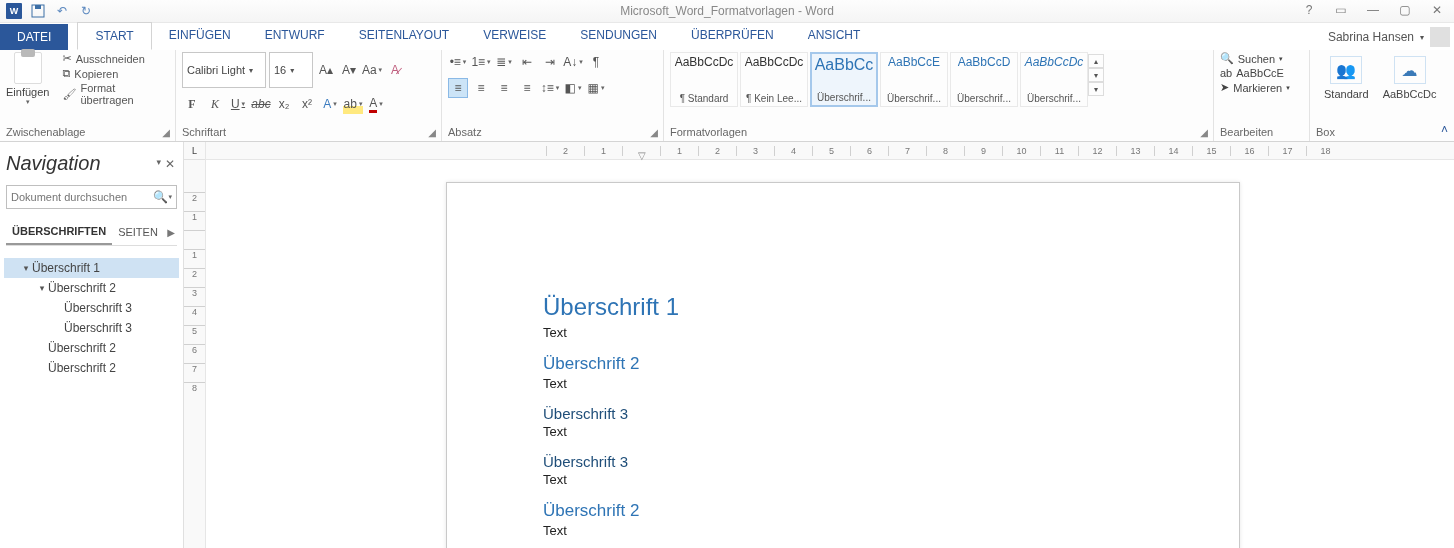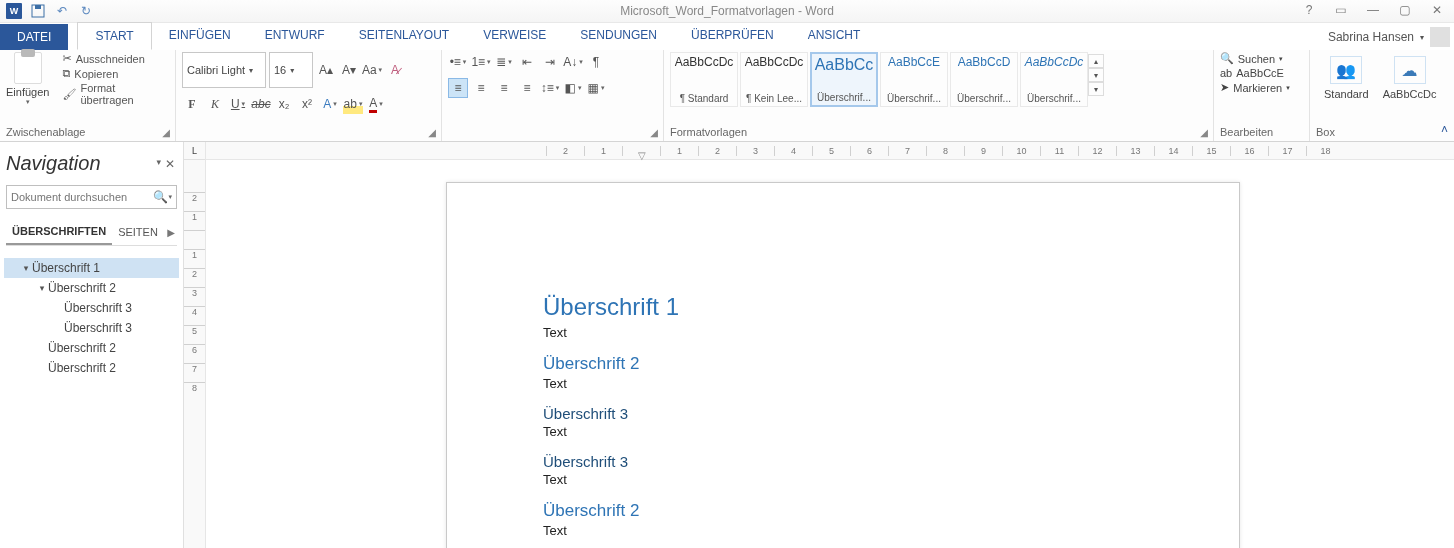--- a/index.html
+++ b/index.html
@@ -193,6 +193,7 @@
         </div>
       </div>
     </div>
+    <div class="group-label">Schriftart</div>
     <div class="dlg-launch">◢</div>
   </div>
 

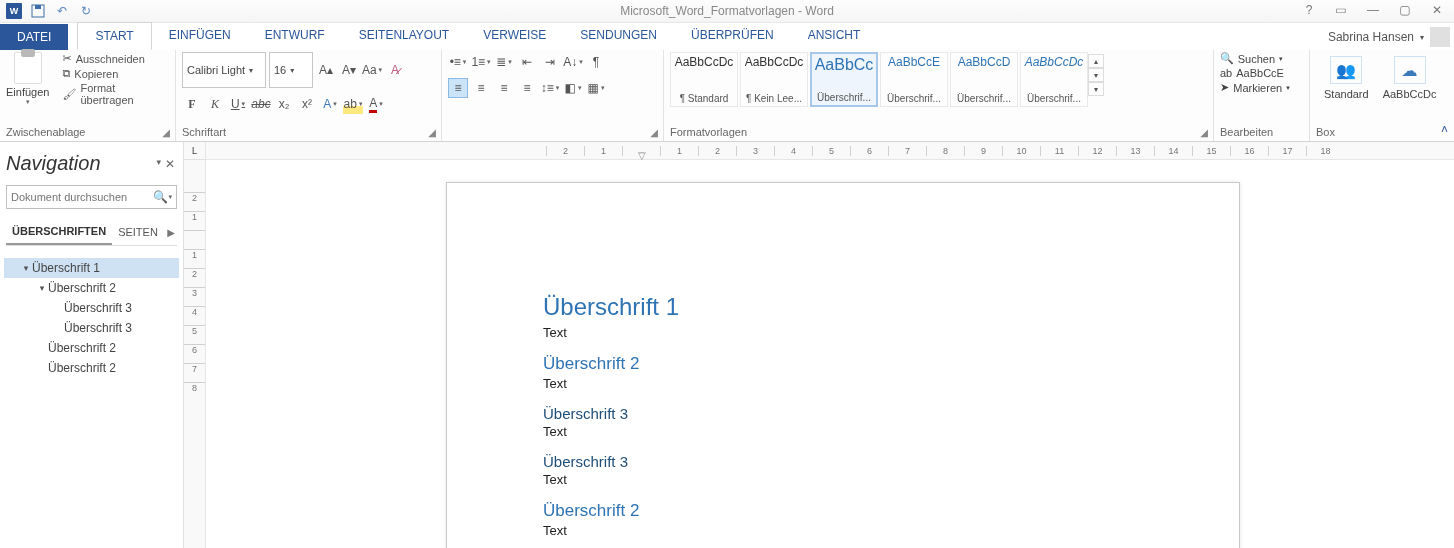--- a/index.html
+++ b/index.html
@@ -220,6 +220,7 @@
         </div>
       </div>
     </div>
+    <div class="group-label">Absatz</div>
     <div class="dlg-launch">◢</div>
   </div>
 

